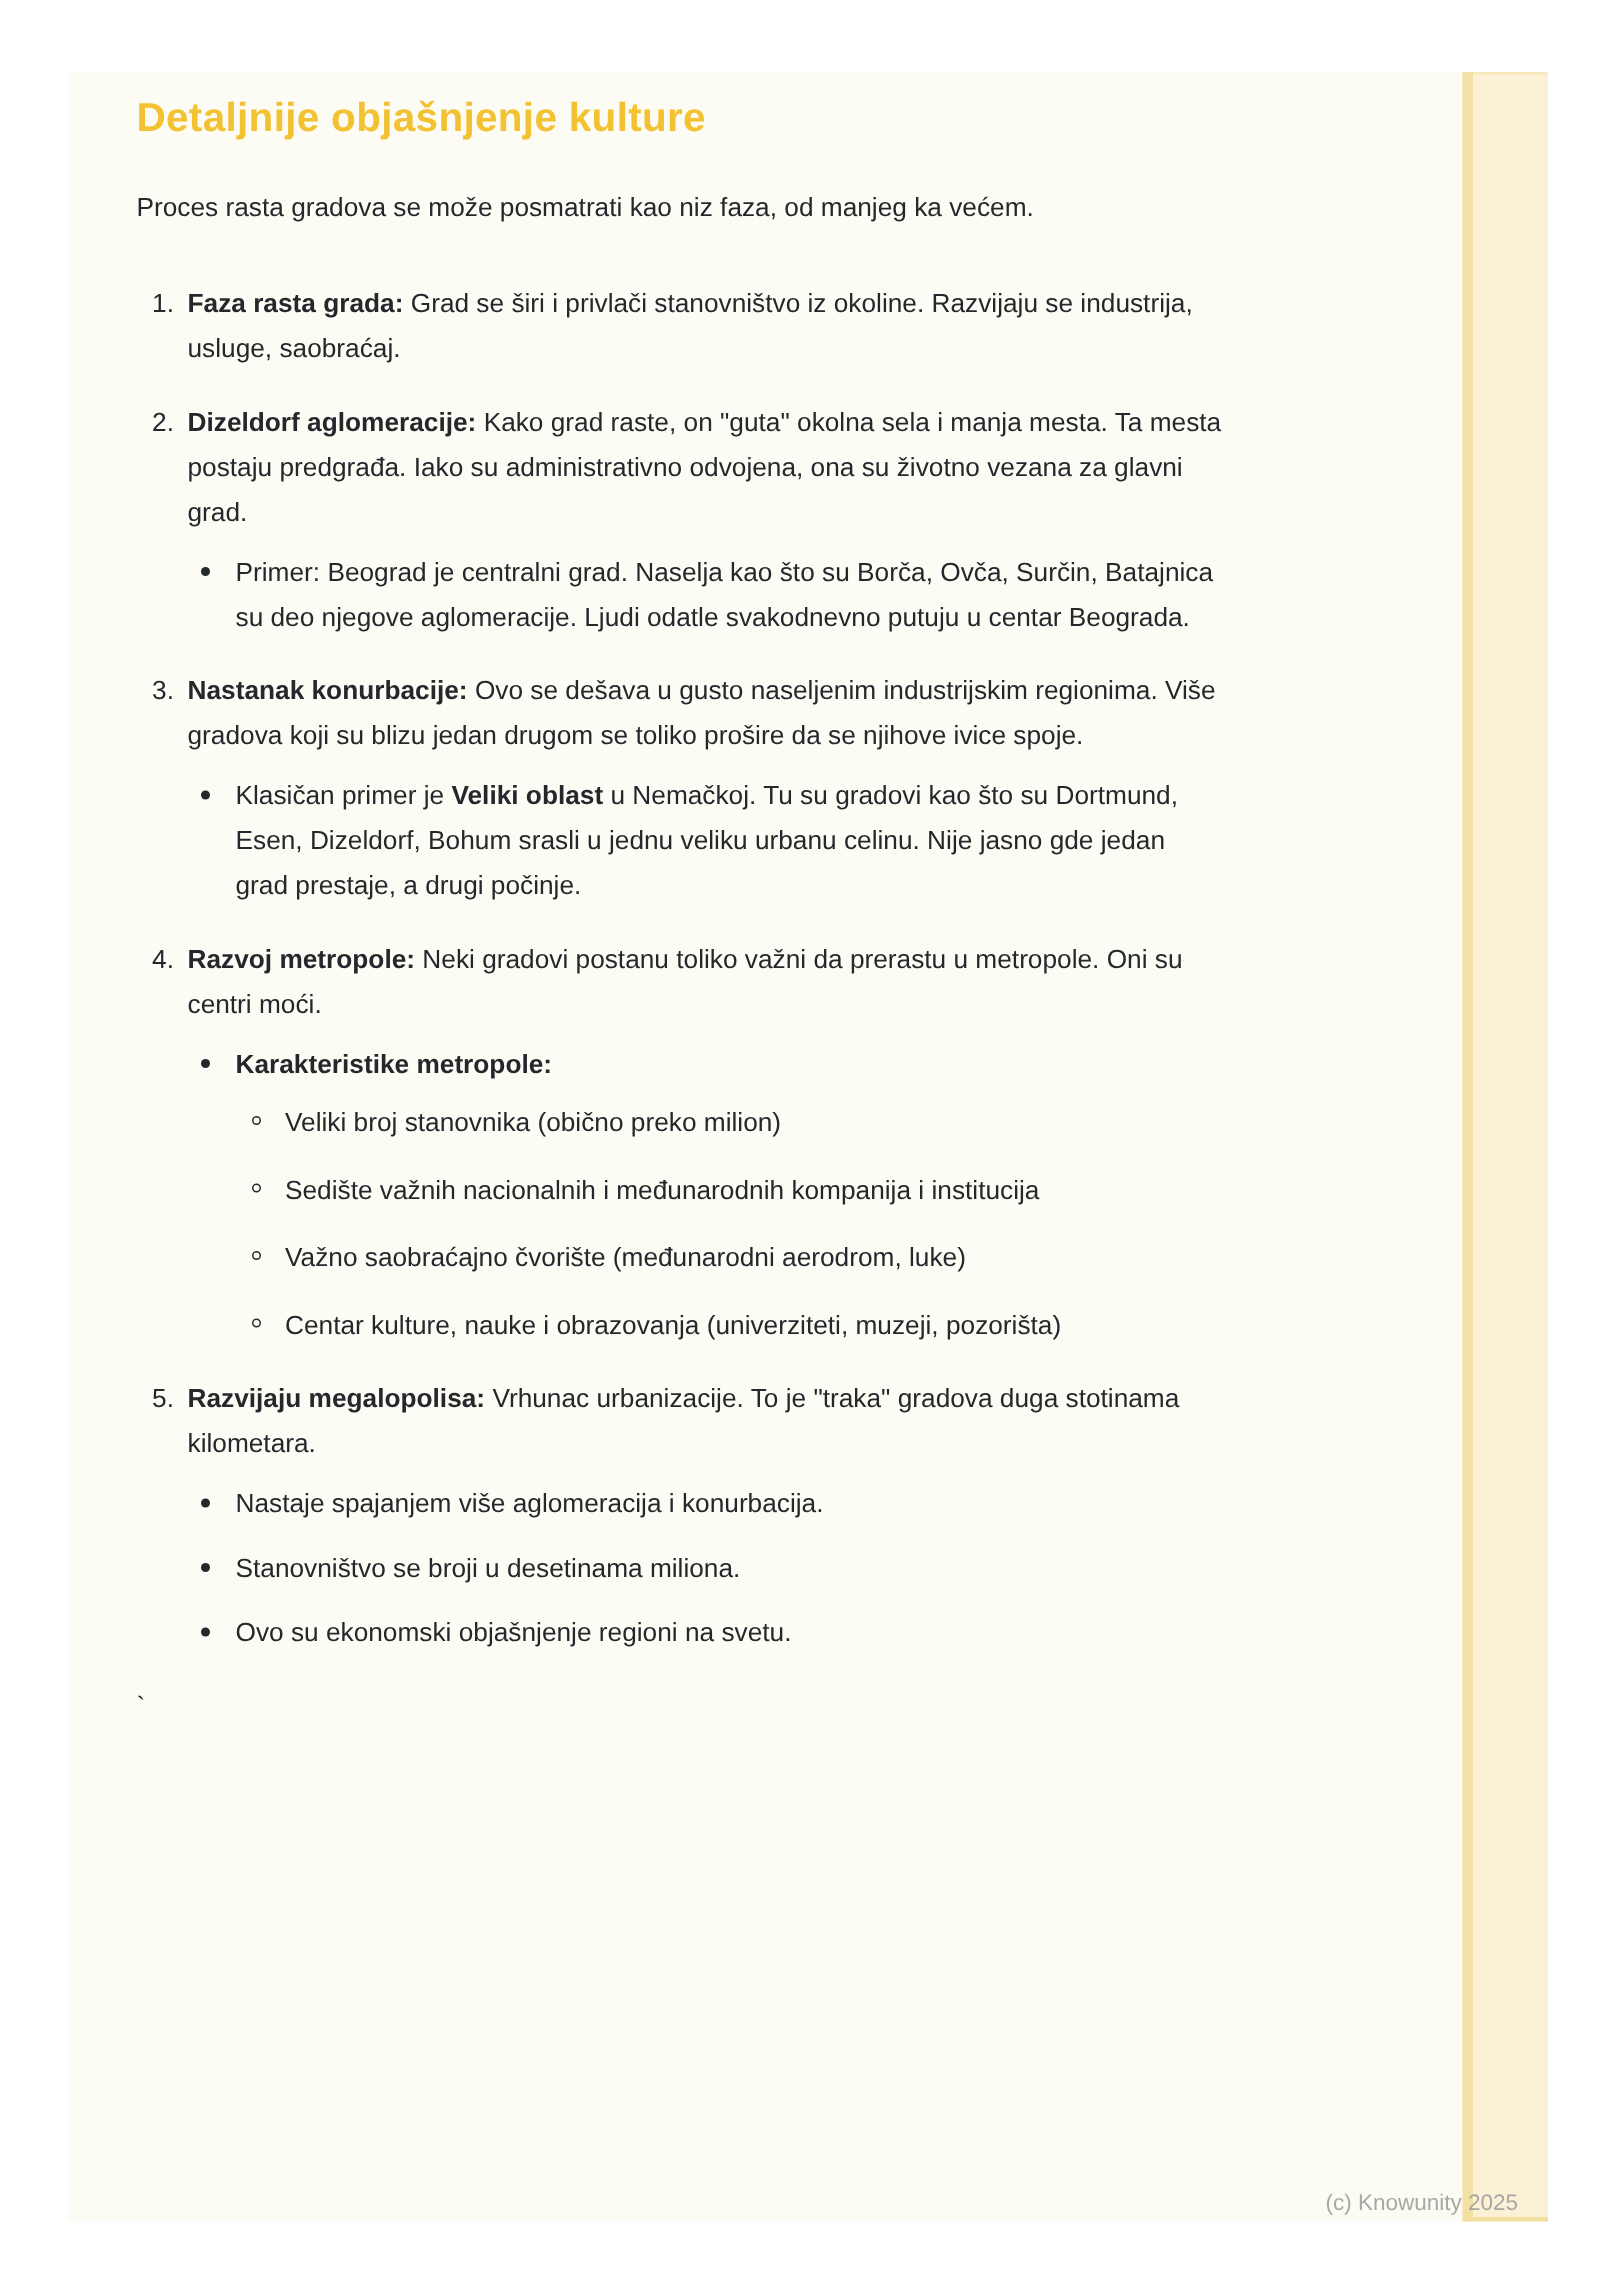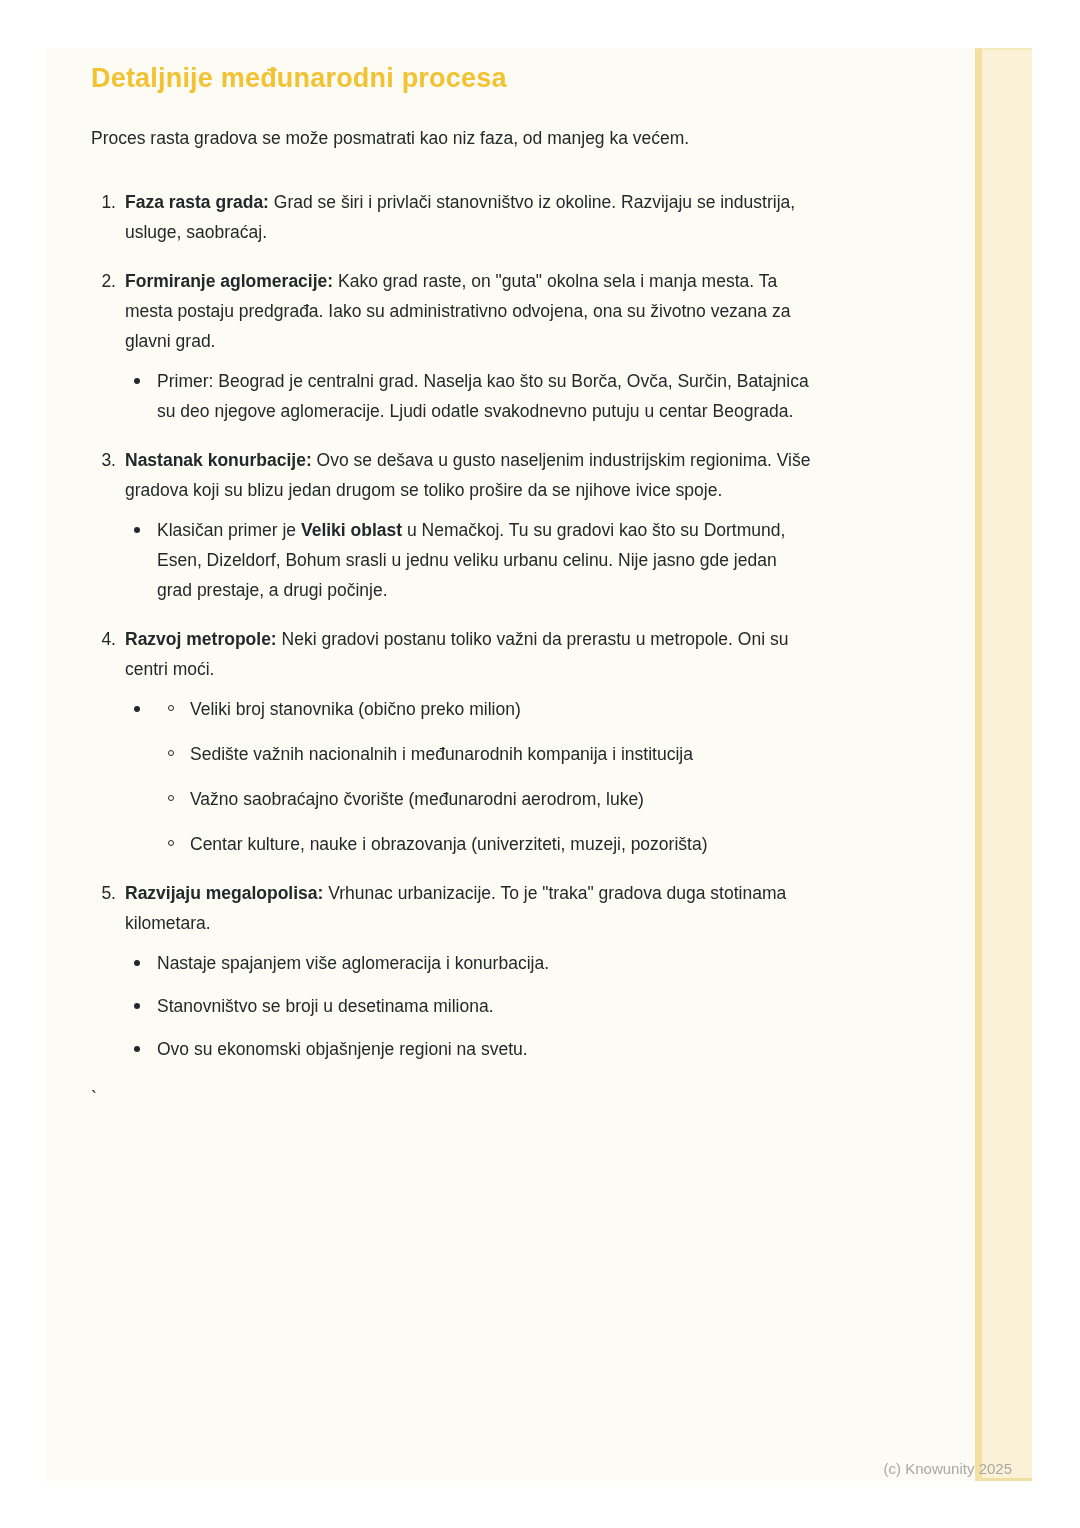--- a/index.html
+++ b/index.html
@@ -86,7 +86,7 @@
 <div class="card">
   <div class="stripe"></div>
   <div class="content">
-    <h1>Detaljnije međunarodni procesa</h1>
+    <h1>Detaljnije objašnjenje kulture</h1>
     <p class="intro">Proces rasta gradova se može posmatrati kao niz faza, od manjeg ka većem.</p>
     <ol class="olist" id="process-list">
         <li class="step">

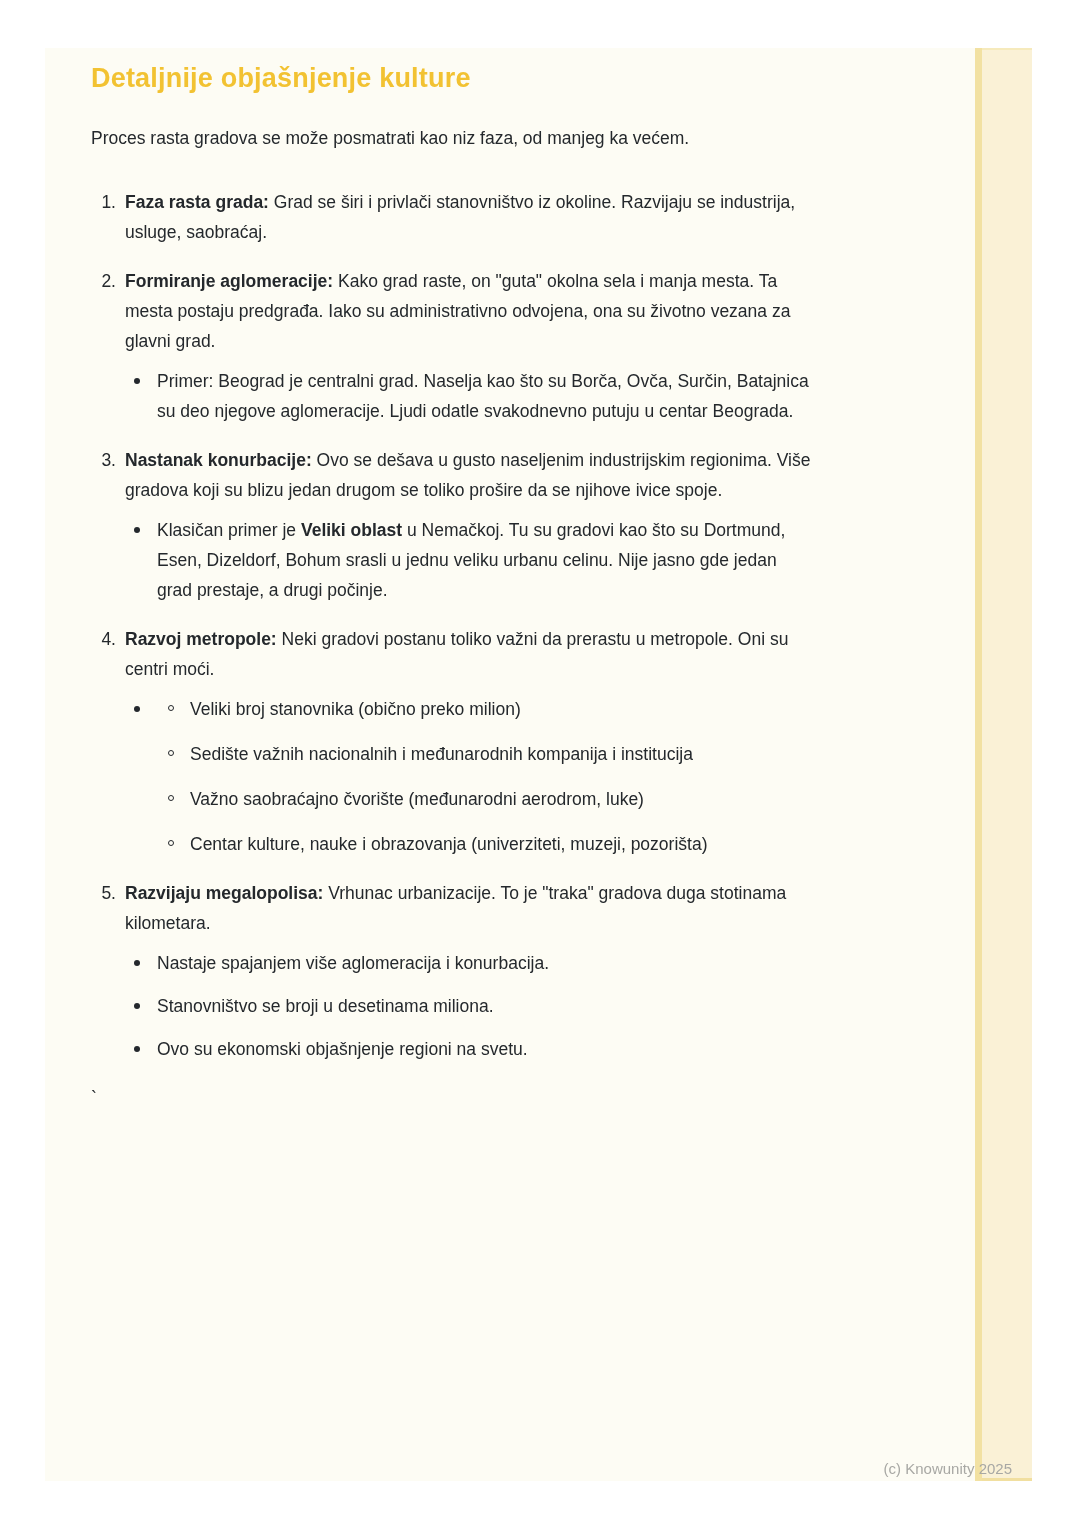--- a/index.html
+++ b/index.html
@@ -95,7 +95,7 @@
         </li>
         <li class="step">
           <span class="step-num">2.</span>
-          <div><span class="b">Formiranje aglomeracije:</span><span> Kako grad raste, on "guta" okolna sela i manja mesta. Ta mesta postaju predgrađa. Iako su administrativno odvojena, ona su životno vezana za glavni grad.</span></div>
+          <div><span class="b">Dizeldorf aglomeracije:</span><span> Kako grad raste, on "guta" okolna sela i manja mesta. Ta mesta postaju predgrađa. Iako su administrativno odvojena, ona su životno vezana za glavni grad.</span></div>
           <ul class="blist">
             <li class="bullet">
               <span class="dot"></span>

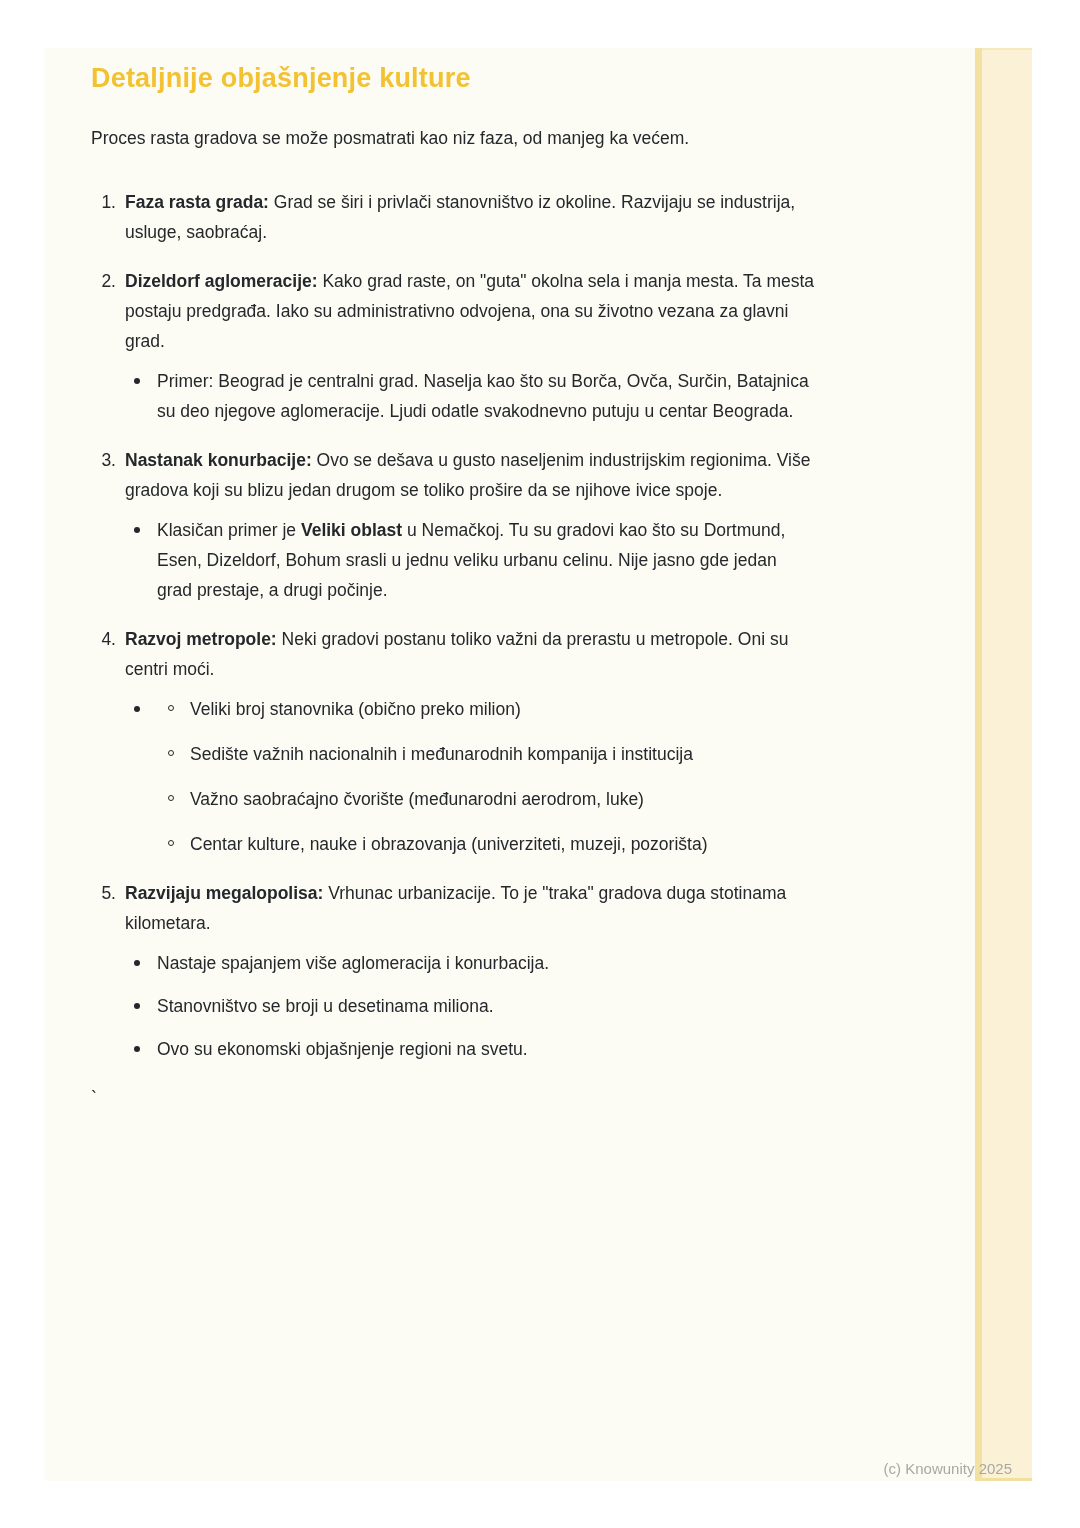--- a/index.html
+++ b/index.html
@@ -119,6 +119,7 @@
           <ul class="blist">
             <li class="bullet">
               <span class="dot"></span>
+              <div><span class="b">Karakteristike metropole:</span></div>
               <ul class="sublist">
                 <li class="sub-item">
                   <span class="circ"></span>

